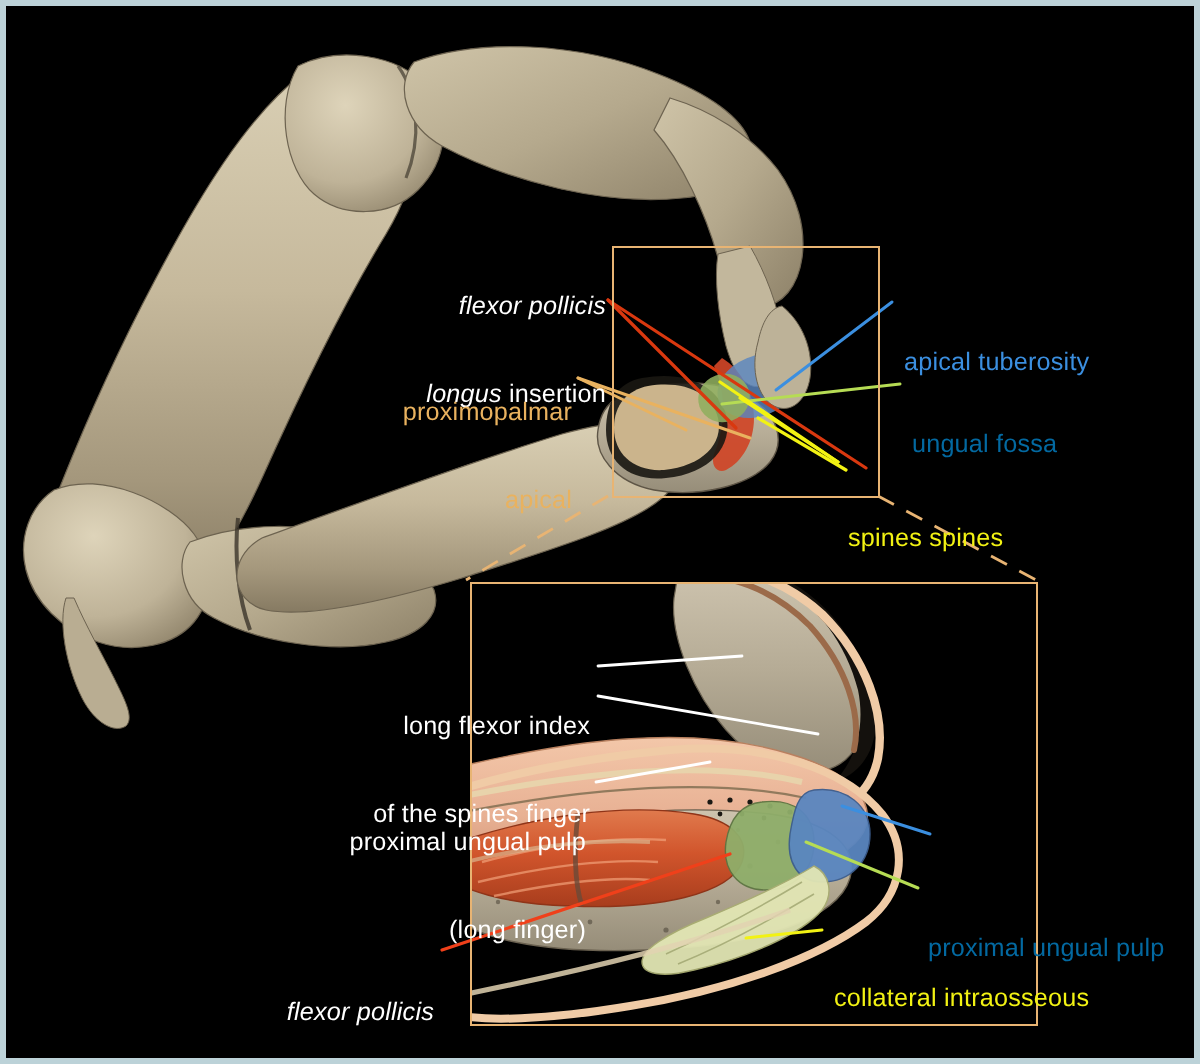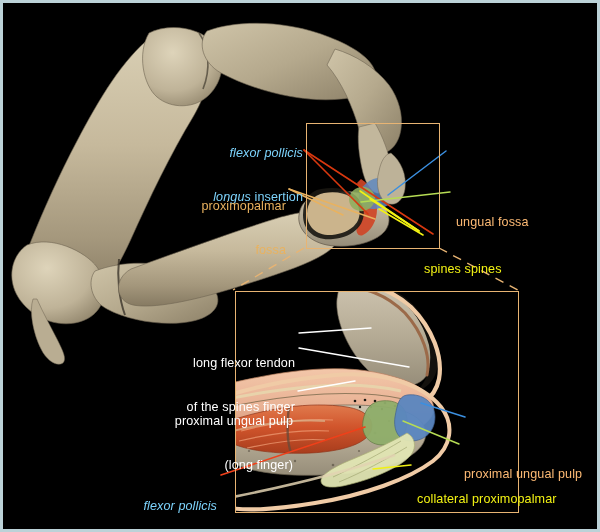--- a/index.html
+++ b/index.html
@@ -28,7 +28,7 @@
   }
   .lbl span{display:block;}
   .it{font-style:italic;}
-  .lbl.red   {color:#7dd3fc;}
+  .lbl.red   {color:#ffffff;}
   .lbl.orange{color:#e9b25f;}
   .lbl.blue  {color:#3b8fe0;}
   .lbl.green {color:#fdba74;}

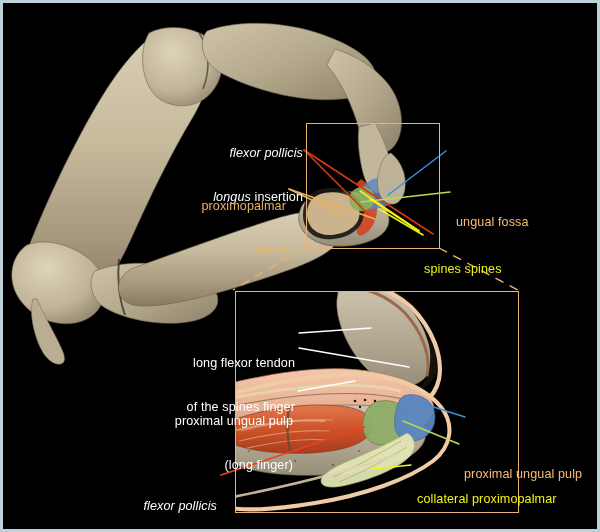--- a/index.html
+++ b/index.html
@@ -284,6 +284,9 @@
       <span>fossa</span>
     </div>
 
+    <div class="lbl blue" style="left:449px;top:141px;">
+      <span>apical tuberosity</span>
+    </div>
 
     <div class="lbl green" style="left:453px;top:182px;">
       <span>ungual fossa</span>

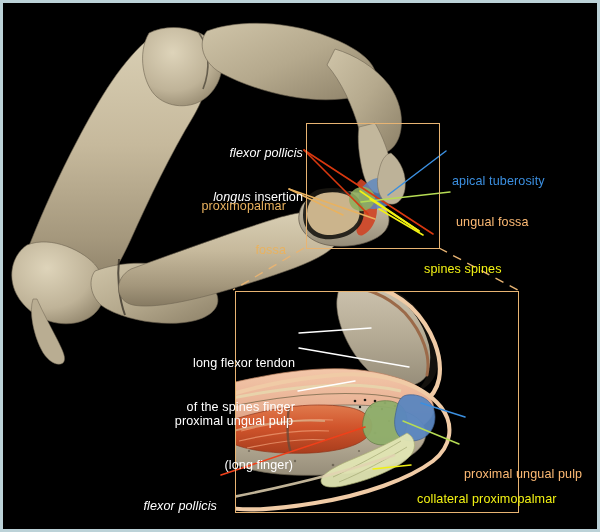--- a/index.html
+++ b/index.html
@@ -31,7 +31,7 @@
   .lbl.red   {color:#ffffff;}
   .lbl.orange{color:#e9b25f;}
   .lbl.blue  {color:#3b8fe0;}
-  .lbl.green {color:#fdba74;}
+  .lbl.green {color:#0369a1;}
   .lbl.yellow{color:#f2f213;}
   .lbl.white {color:#ffffff;}
   .lbl.r{text-align:right;}

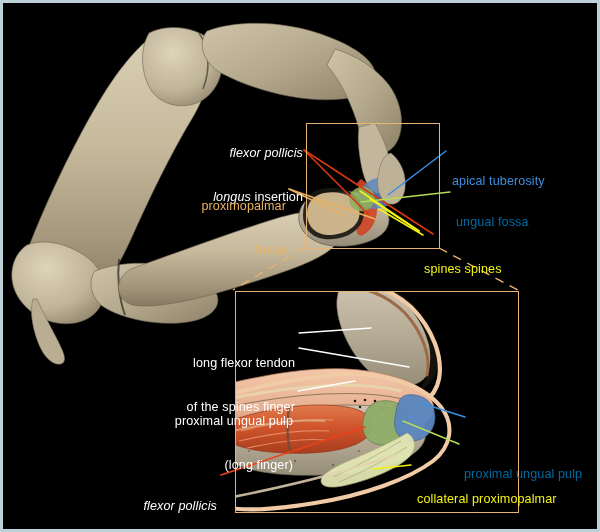--- a/index.html
+++ b/index.html
@@ -281,7 +281,7 @@
 
     <div class="lbl orange r" style="left:100px;top:166px;width:183px;">
       <span>proximopalmar</span>
-      <span>fossa</span>
+      <span>apical</span>
     </div>
 
     <div class="lbl blue" style="left:449px;top:141px;">

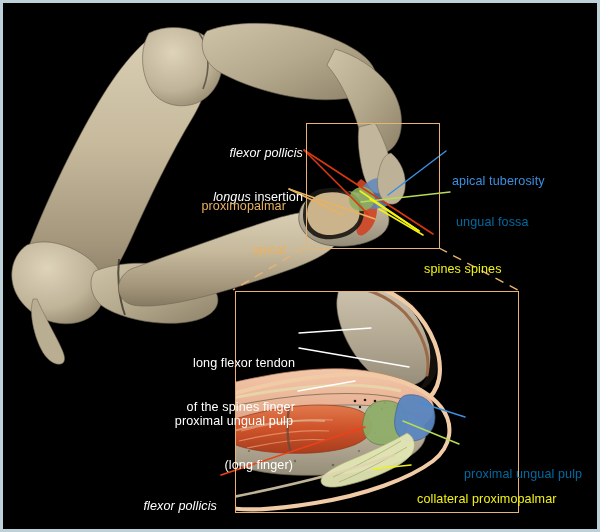--- a/index.html
+++ b/index.html
@@ -297,7 +297,7 @@
     </div>
 
     <div class="lbl white r" style="left:100px;top:323px;width:192px;">
-      <span>long flexor tendon</span>
+      <span>long flexor index</span>
       <span>of the spines finger</span>
     </div>
 

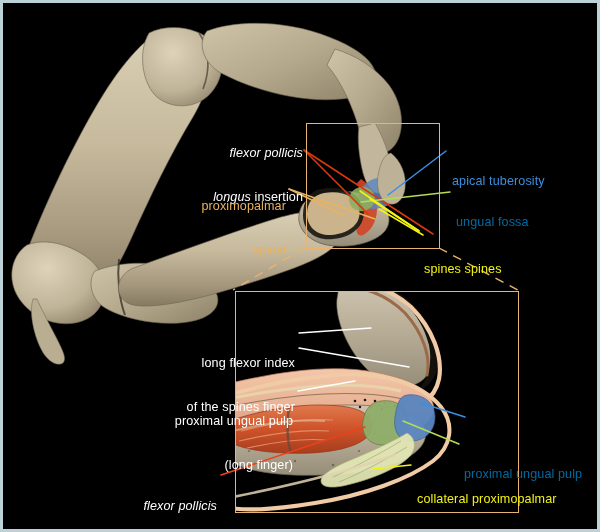--- a/index.html
+++ b/index.html
@@ -317,7 +317,7 @@
     </div>
 
     <div class="lbl yellow" style="left:414px;top:459px;">
-      <span>collateral proximopalmar</span>
+      <span>collateral intraosseous</span>
       
     </div>
 

